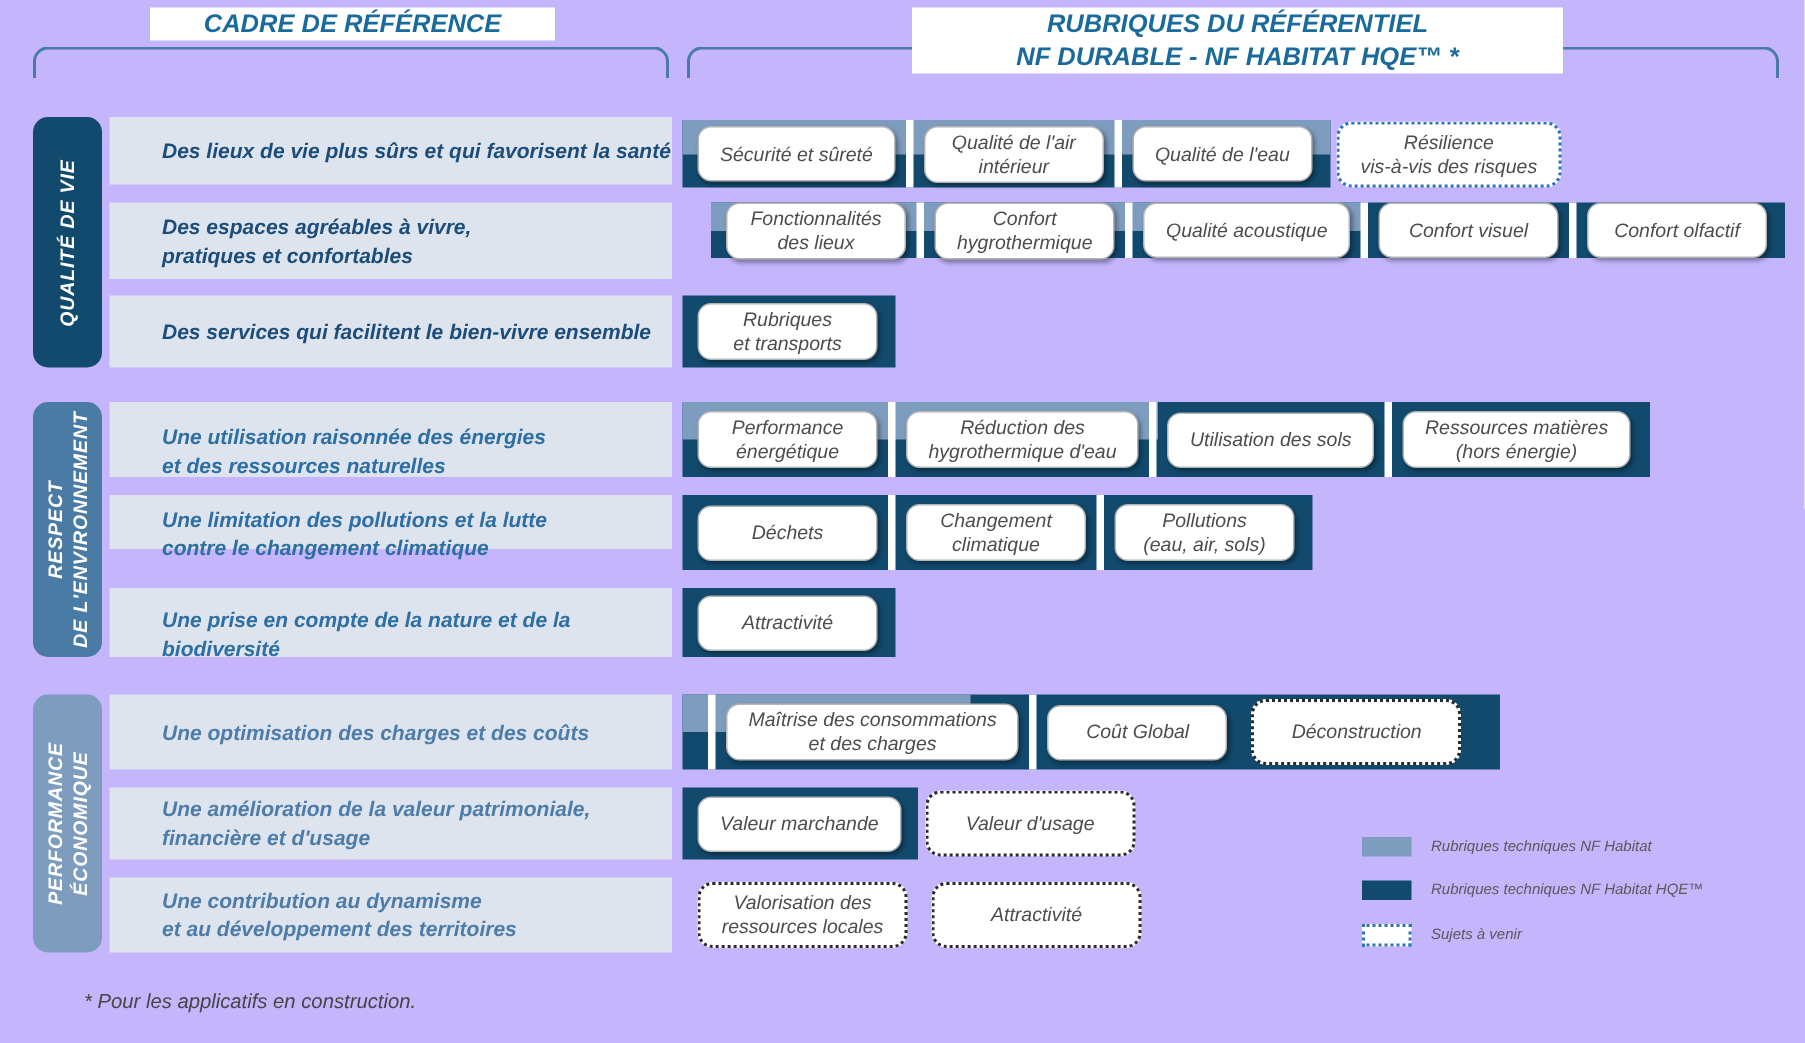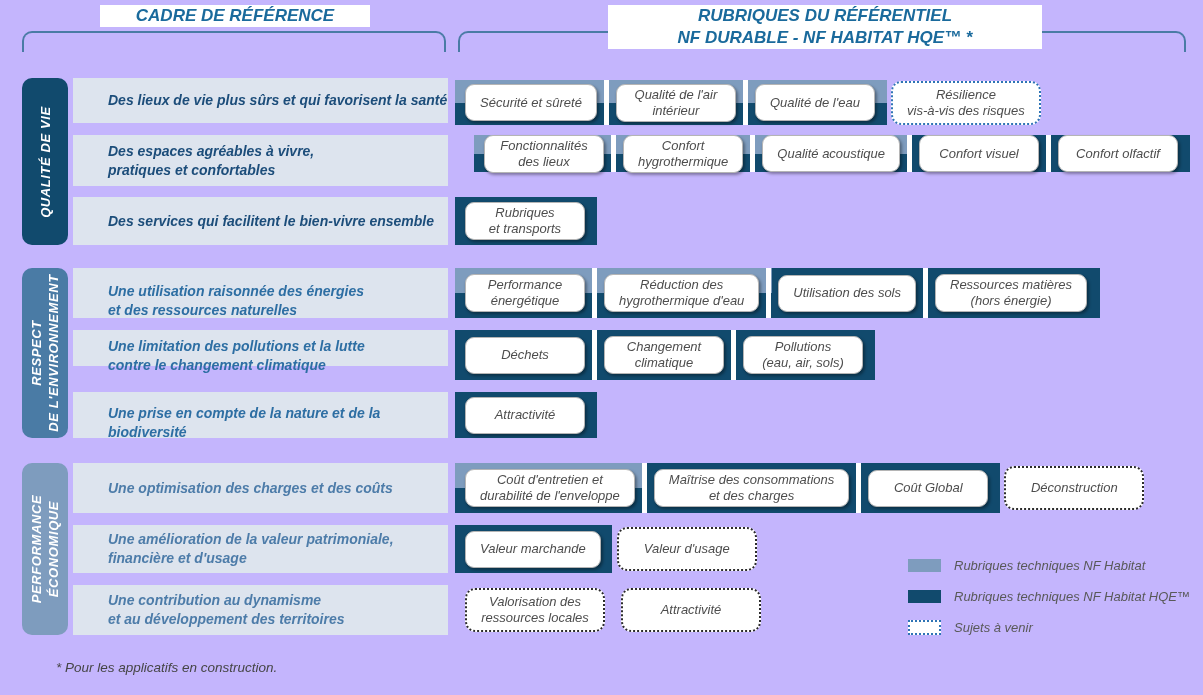--- a/index.html
+++ b/index.html
@@ -186,8 +186,6 @@
         <div class="band-dark" style="width: 545px;"></div>
         <div class="band-light" style="width: 192px;"></div>
         <div class="chips">
-          <div class="chip solid">Coût d'entretien et
-durabilité de l'enveloppe</div>
           <div class="sep"></div>
           <div class="chip solid">Maîtrise des consommations
 et des charges</div>

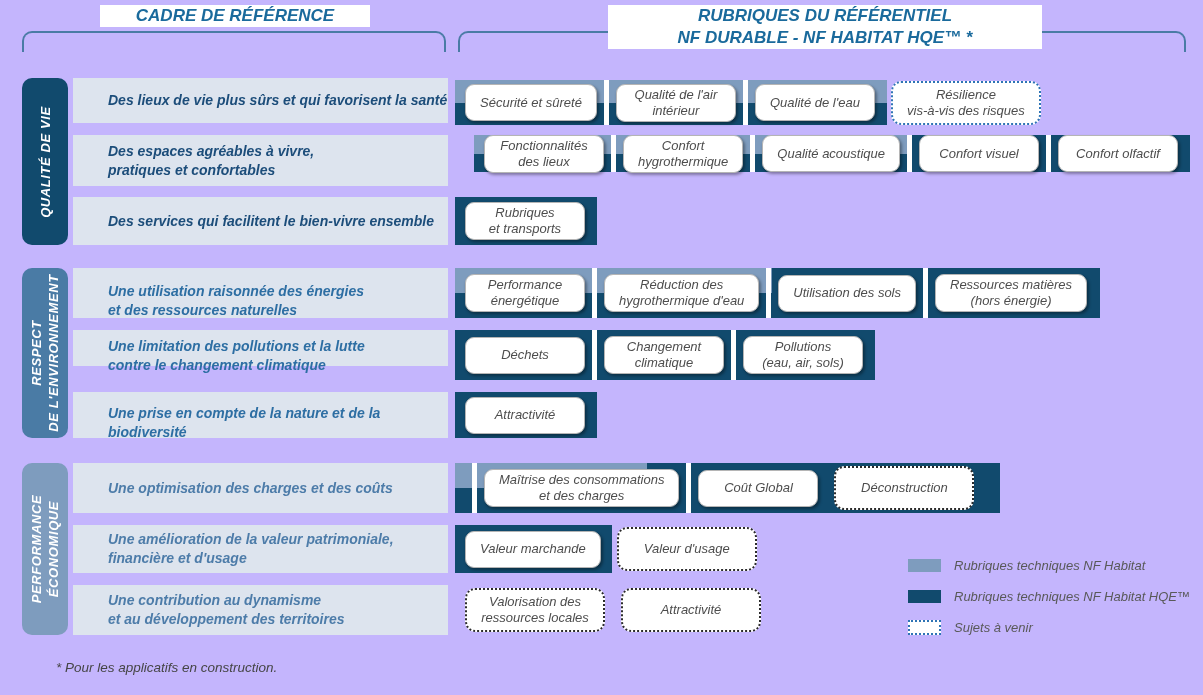--- a/index.html
+++ b/index.html
@@ -55,7 +55,7 @@
   .sw-light{background:var(--c-nf);}
   .sw-dark{background:var(--c-hqe);}
   .sw-dotted{background:#fff;border:2px dotted var(--c-dotblue);height:15px;}
-  .legend-text{font-size:13px;color:#595959;}
+  .legend-text{font-size:10px;color:#595959;}
 
   .footnote{position:absolute;left:25px;top:660px;font-size:13.5px;color:#454545;margin-left:31px;}
 </style>

